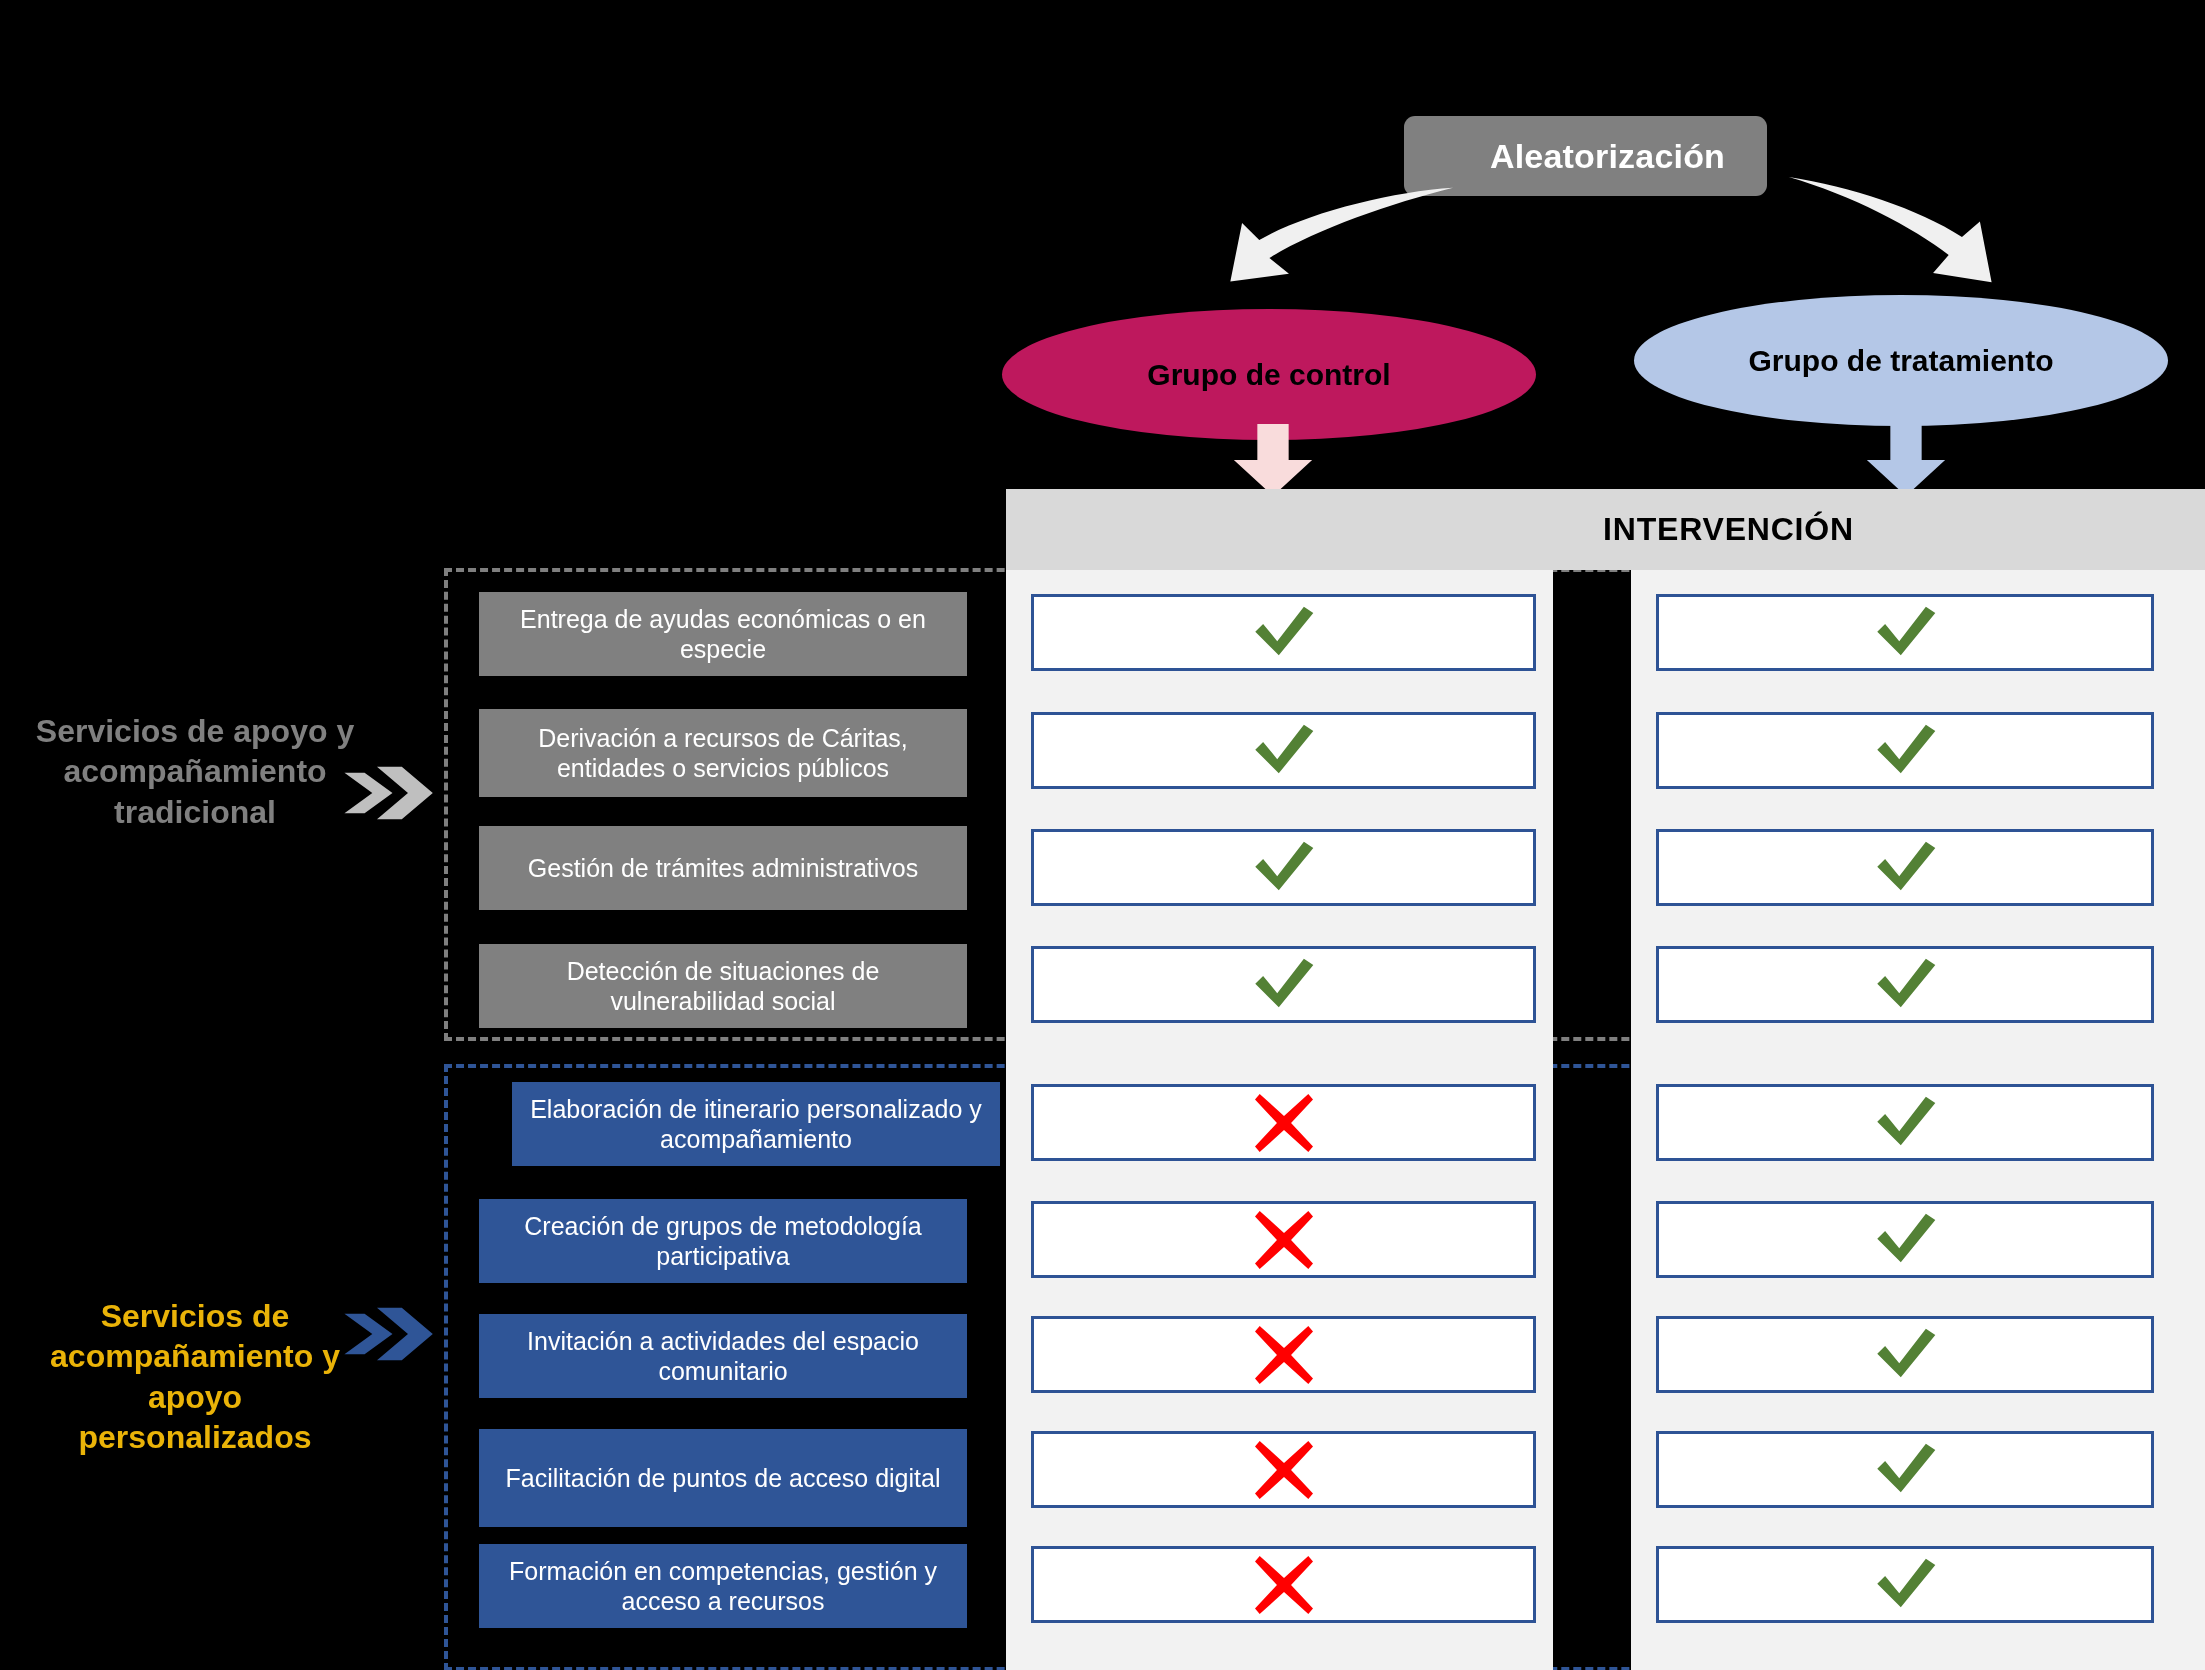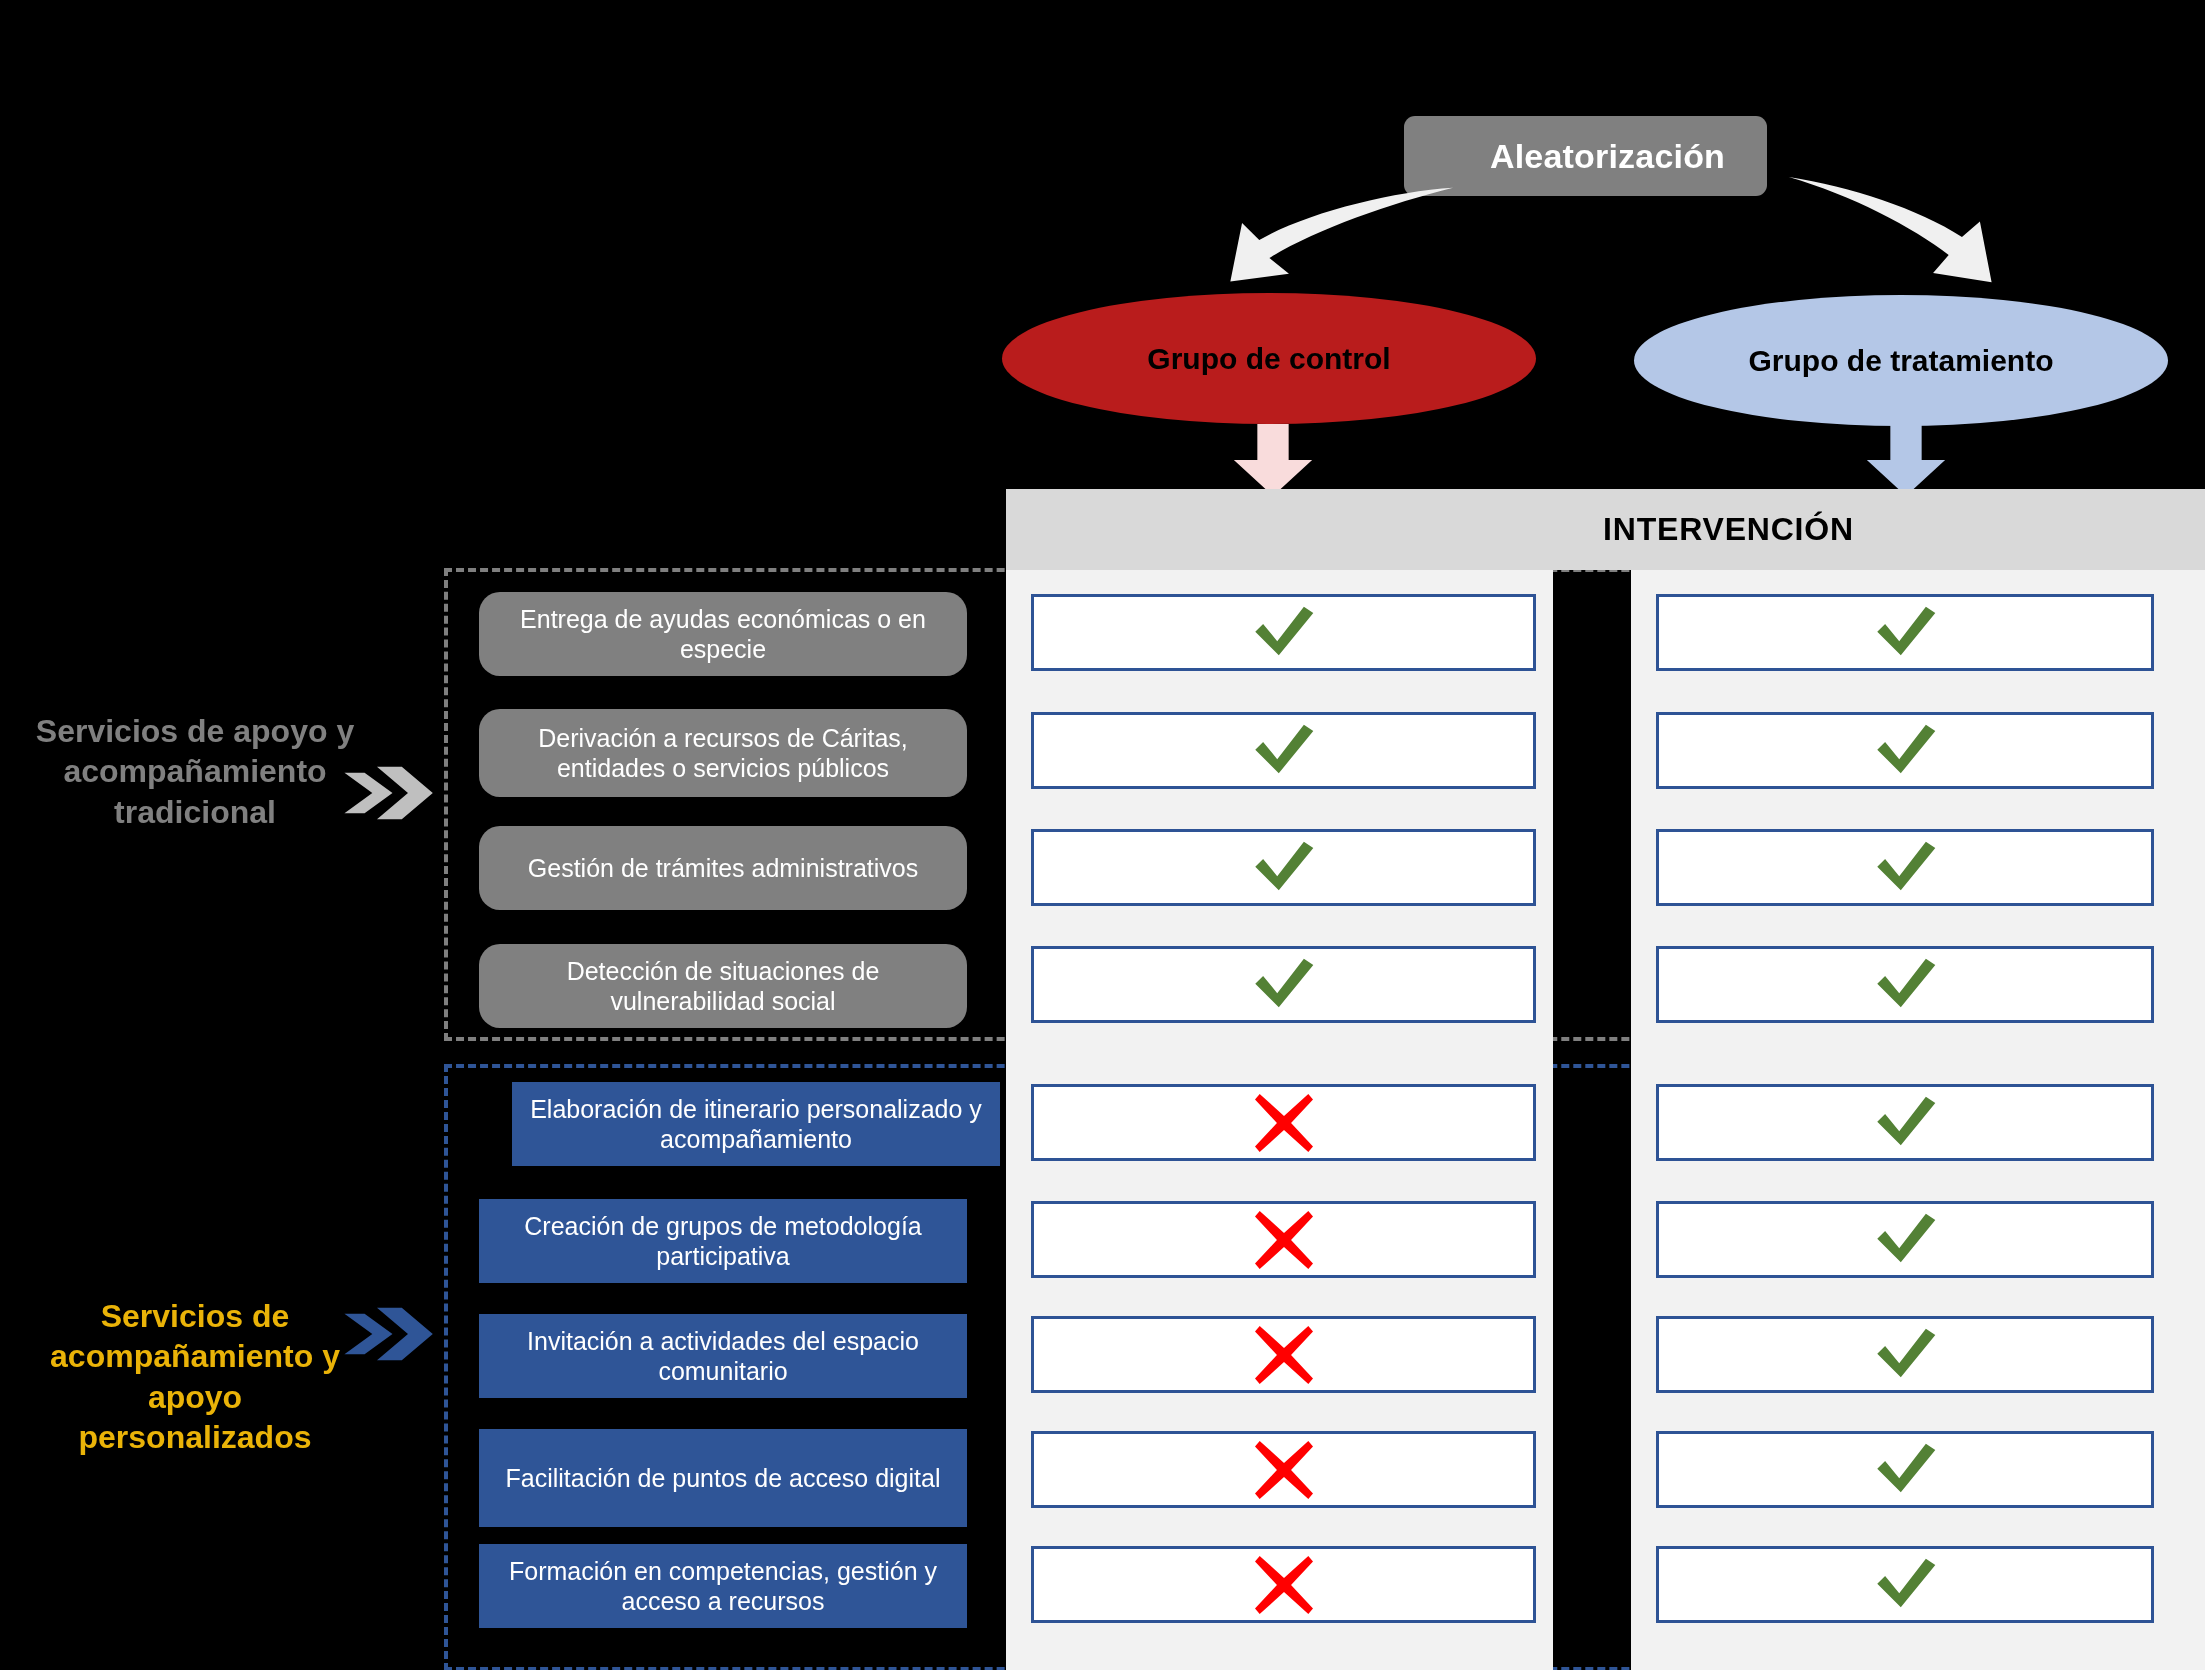--- a/index.html
+++ b/index.html
@@ -60,10 +60,10 @@
   }
   .ellipse-control {
     left: 1002px;
-    top: 293px;
+    top: 309px;
     width: 534px;
     height: 131px;
-    background: #b91c1c;
+    background: #be185d;
     align-items: center;
   }
   .ellipse-treatment {

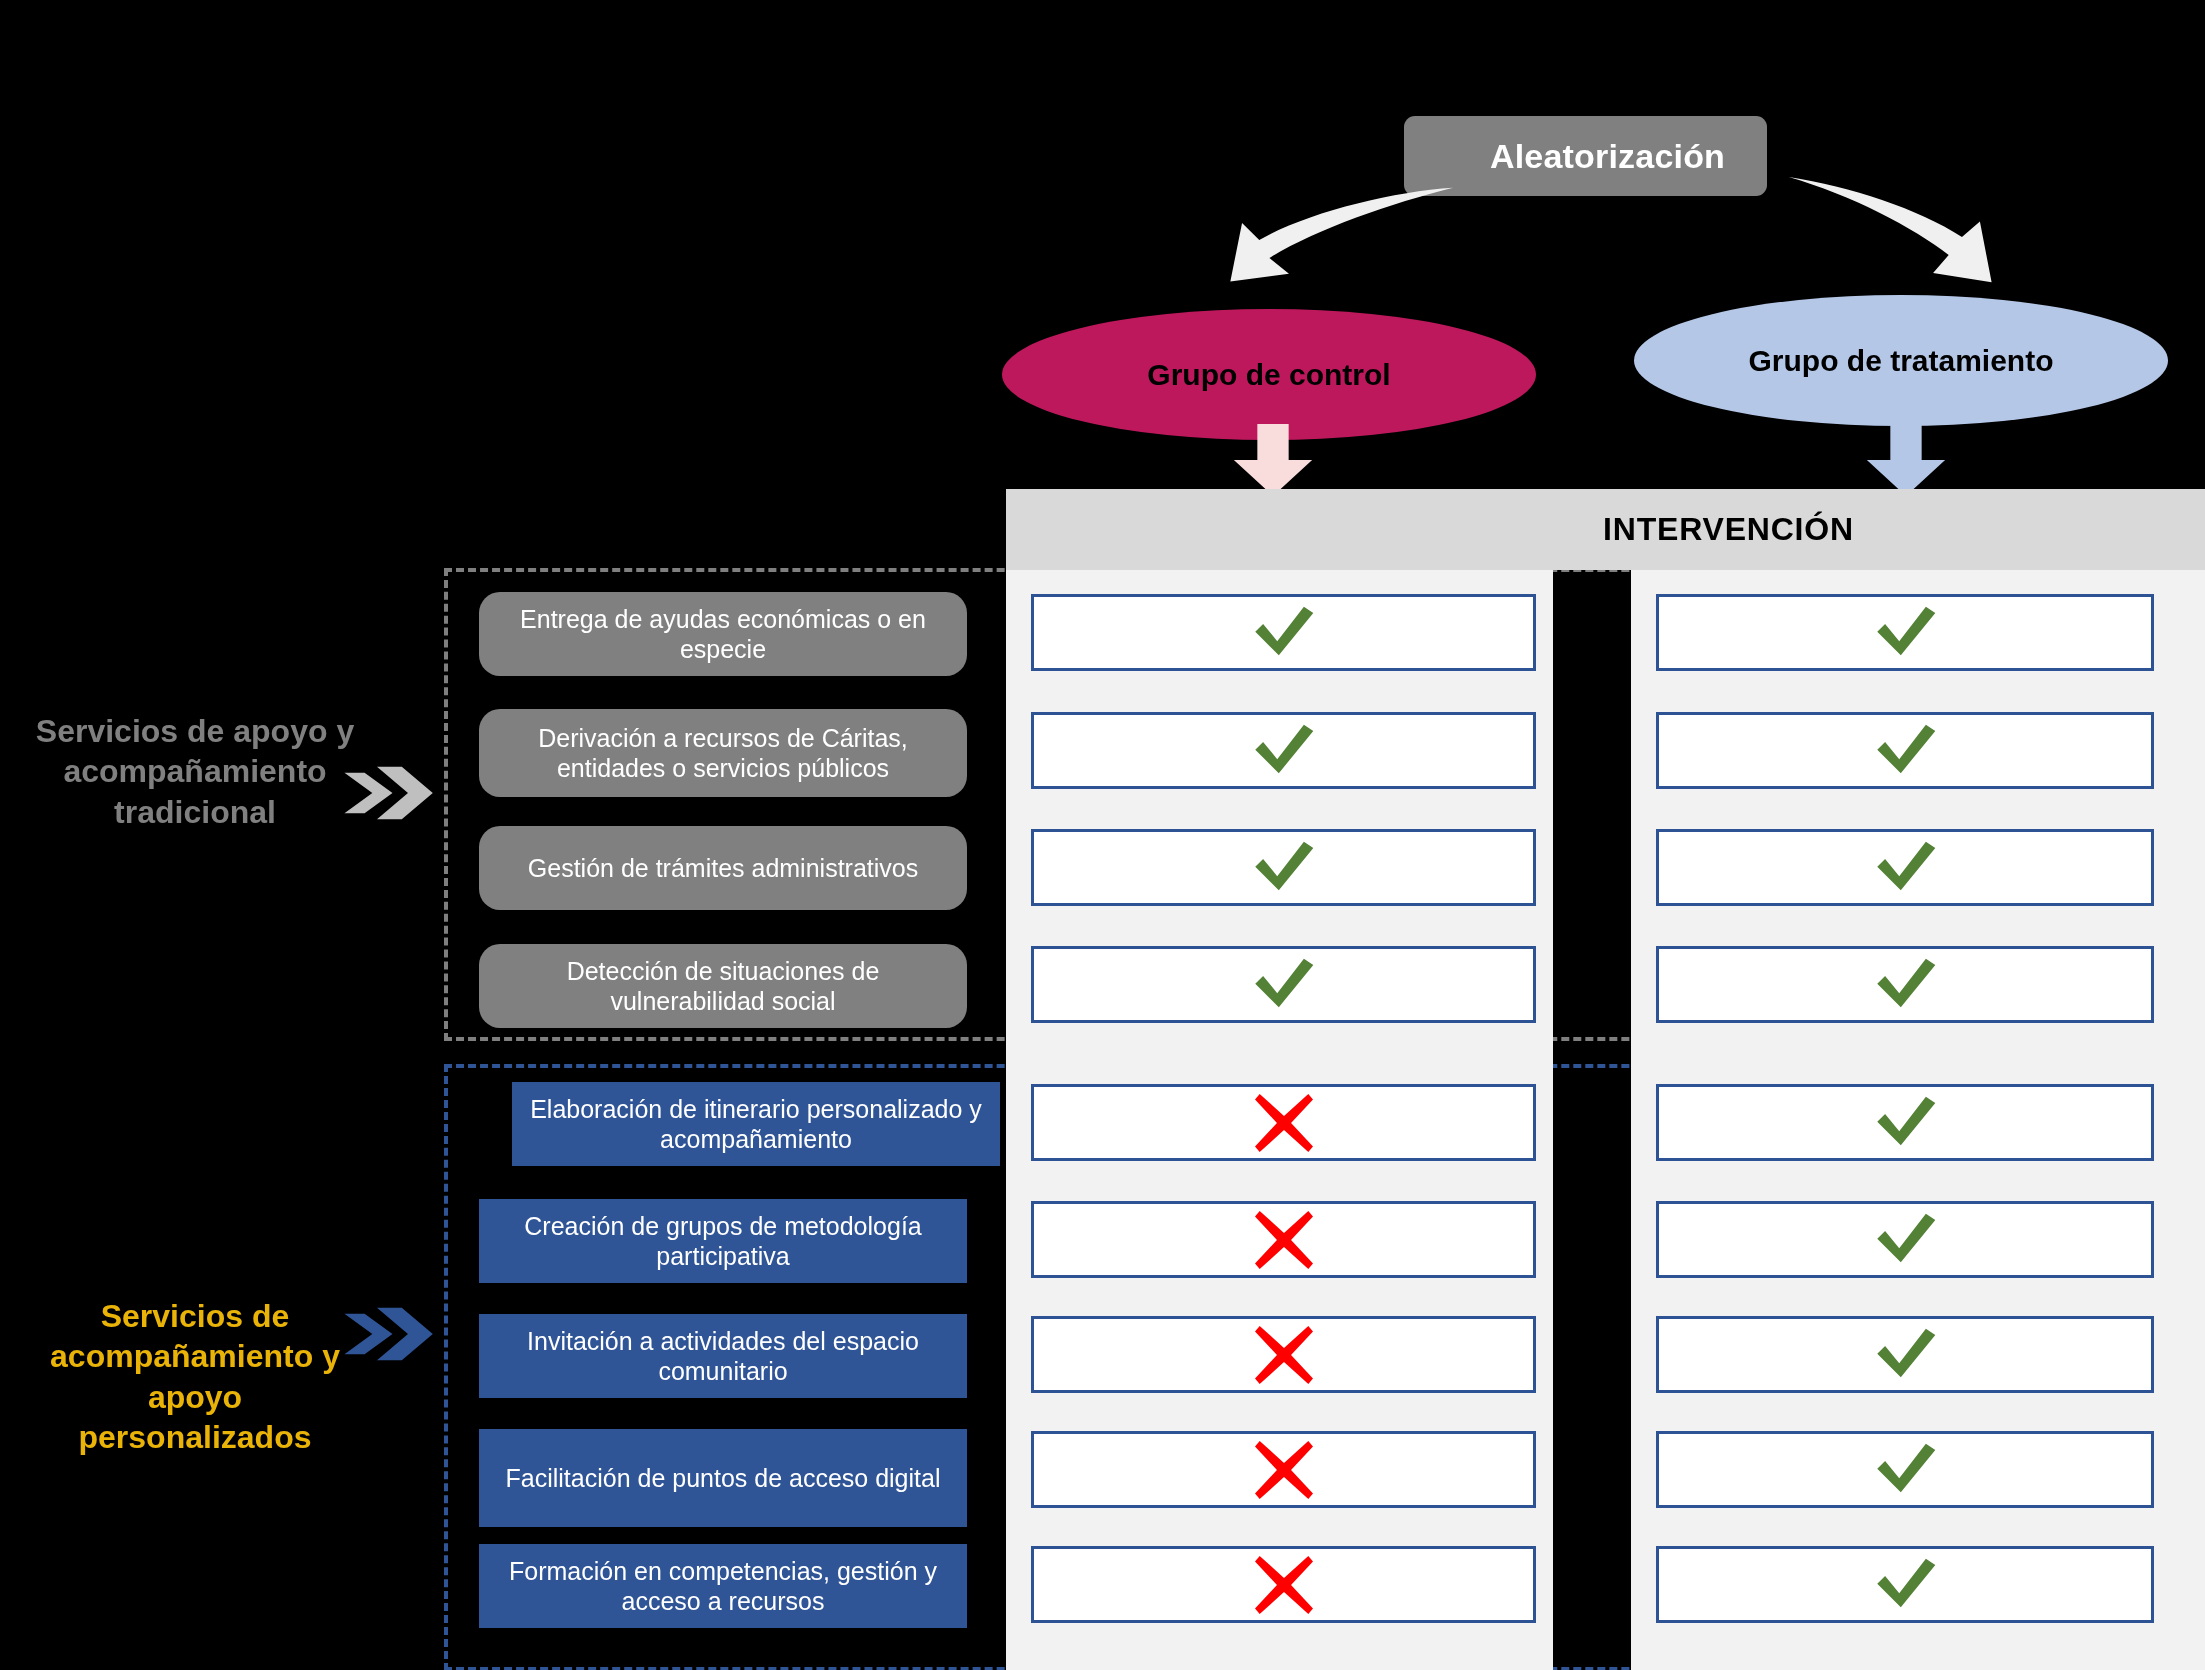--- a/index.html
+++ b/index.html
@@ -142,7 +142,7 @@
     padding: 0 12.5px;
     box-sizing: border-box;
   }
-  .svc-gray { background: #808080; border-radius: 21px; }
+  .svc-gray { background: #808080; }
   .svc-blue { background: #2F5597; }
 
   

